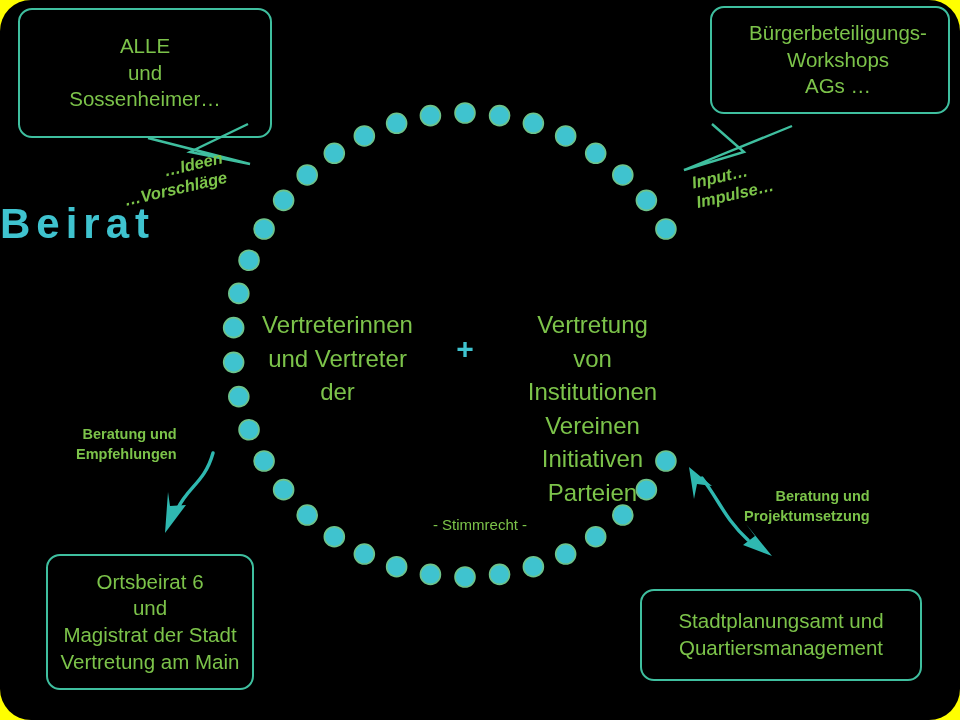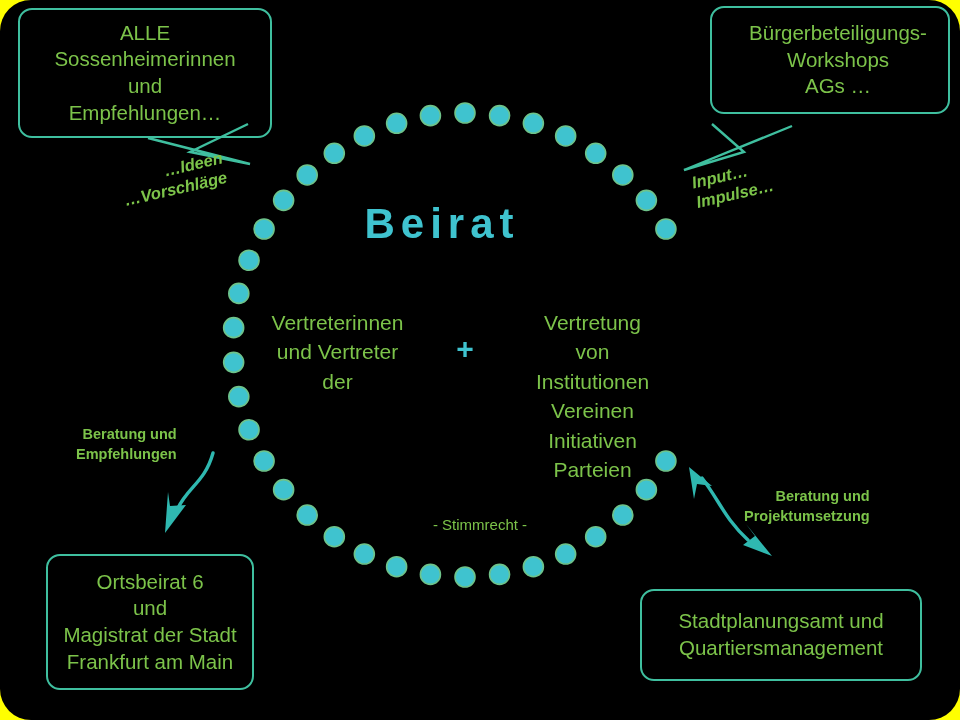--- a/index.html
+++ b/index.html
@@ -206,7 +206,6 @@
 
   <div class="box" id="bubble-citizens">
     <div class="line">ALLE</div>
-    <div class="line">Sossenheimerinnen</div>
     <div class="line">und</div>
     <div class="line">Empfehlungen…</div>
   </div>

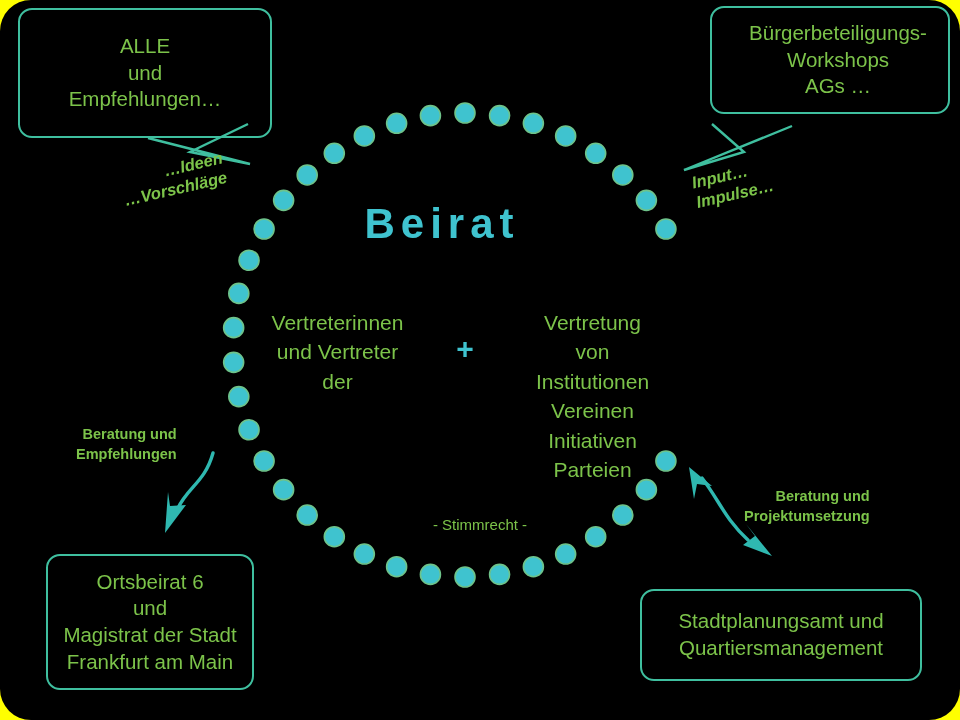--- a/index.html
+++ b/index.html
@@ -207,7 +207,7 @@
   <div class="box" id="bubble-citizens">
     <div class="line">ALLE</div>
     <div class="line">und</div>
-    <div class="line">Empfehlungen…</div>
+    <div class="line">Sossenheimer…</div>
   </div>
 
   <div class="tag" id="tag-ideen">

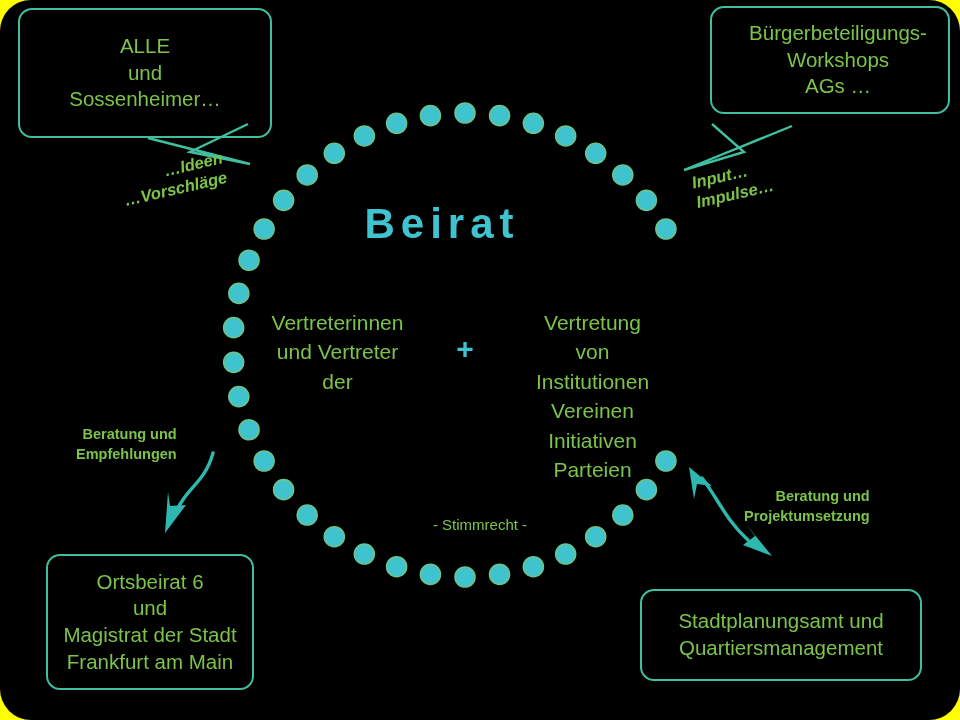--- a/index.html
+++ b/index.html
@@ -104,7 +104,6 @@
   #center-title {
     position: absolute;
     left: 0; top: 200px; width: 884px;
-    text-align: center;
     color: #3fc3cf;
     font-size: 42px;
     font-weight: 700;

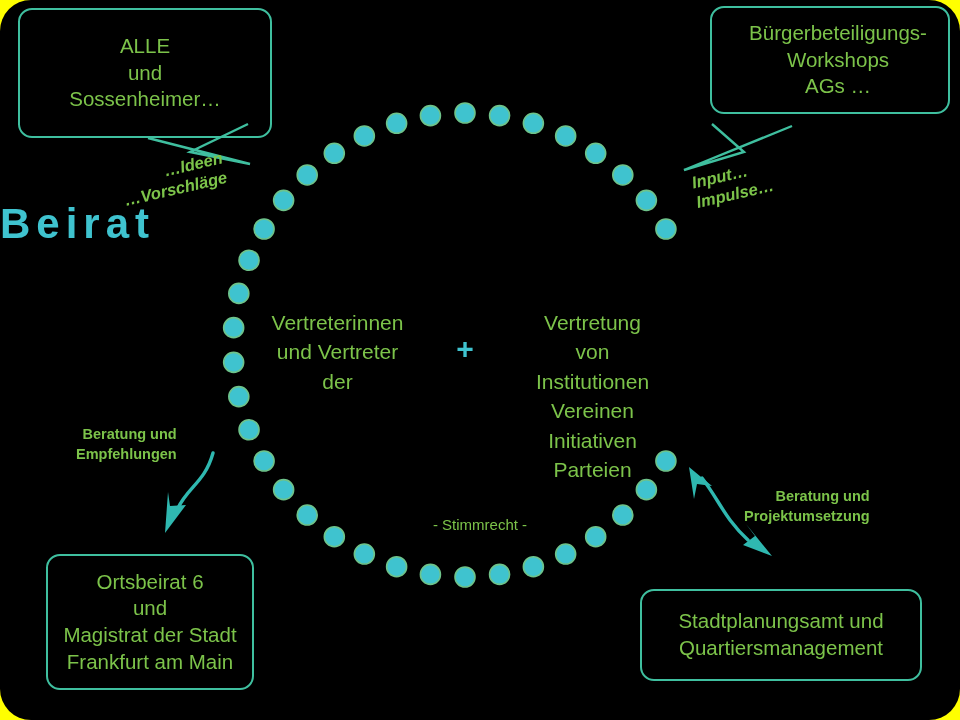--- a/index.html
+++ b/index.html
@@ -119,7 +119,7 @@
   .col {
     width: 165px;
     color: #7cc34a;
-    font-size: 21px;
+    font-size: 24px;
     line-height: 1.40;
     text-align: center;
   }

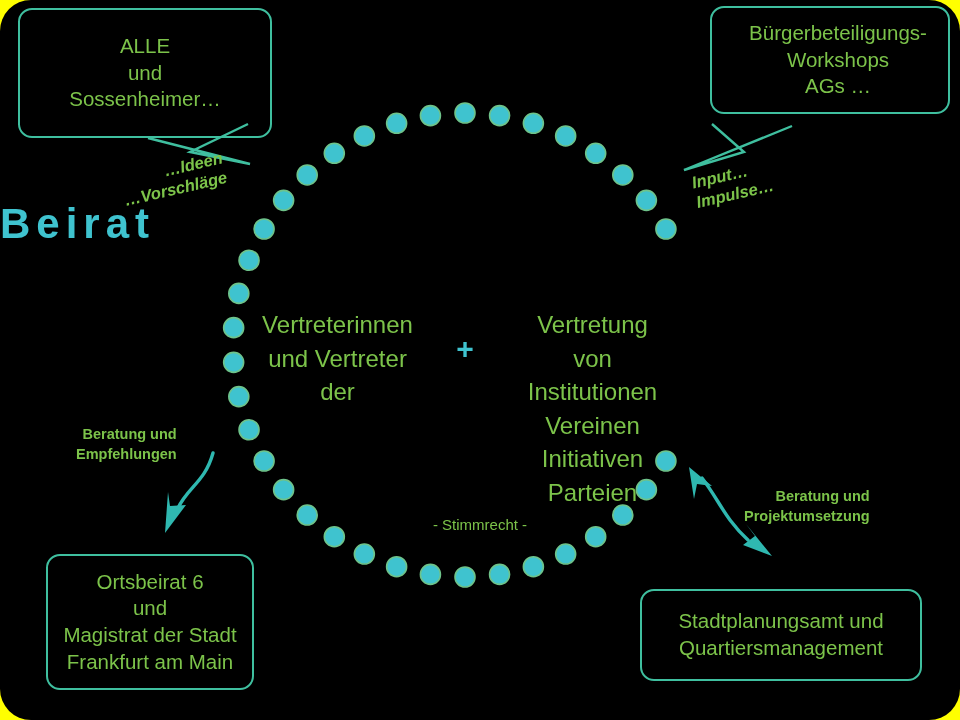--- a/index.html
+++ b/index.html
@@ -260,7 +260,7 @@
     <div class="line">Ortsbeirat 6</div>
     <div class="line">und</div>
     <div class="line">Magistrat der Stadt</div>
-    <div class="line">Frankfurt am Main</div>
+    <div class="line">Vertretung am Main</div>
   </div>
 
   <div class="box" id="box-stadtplanung">

